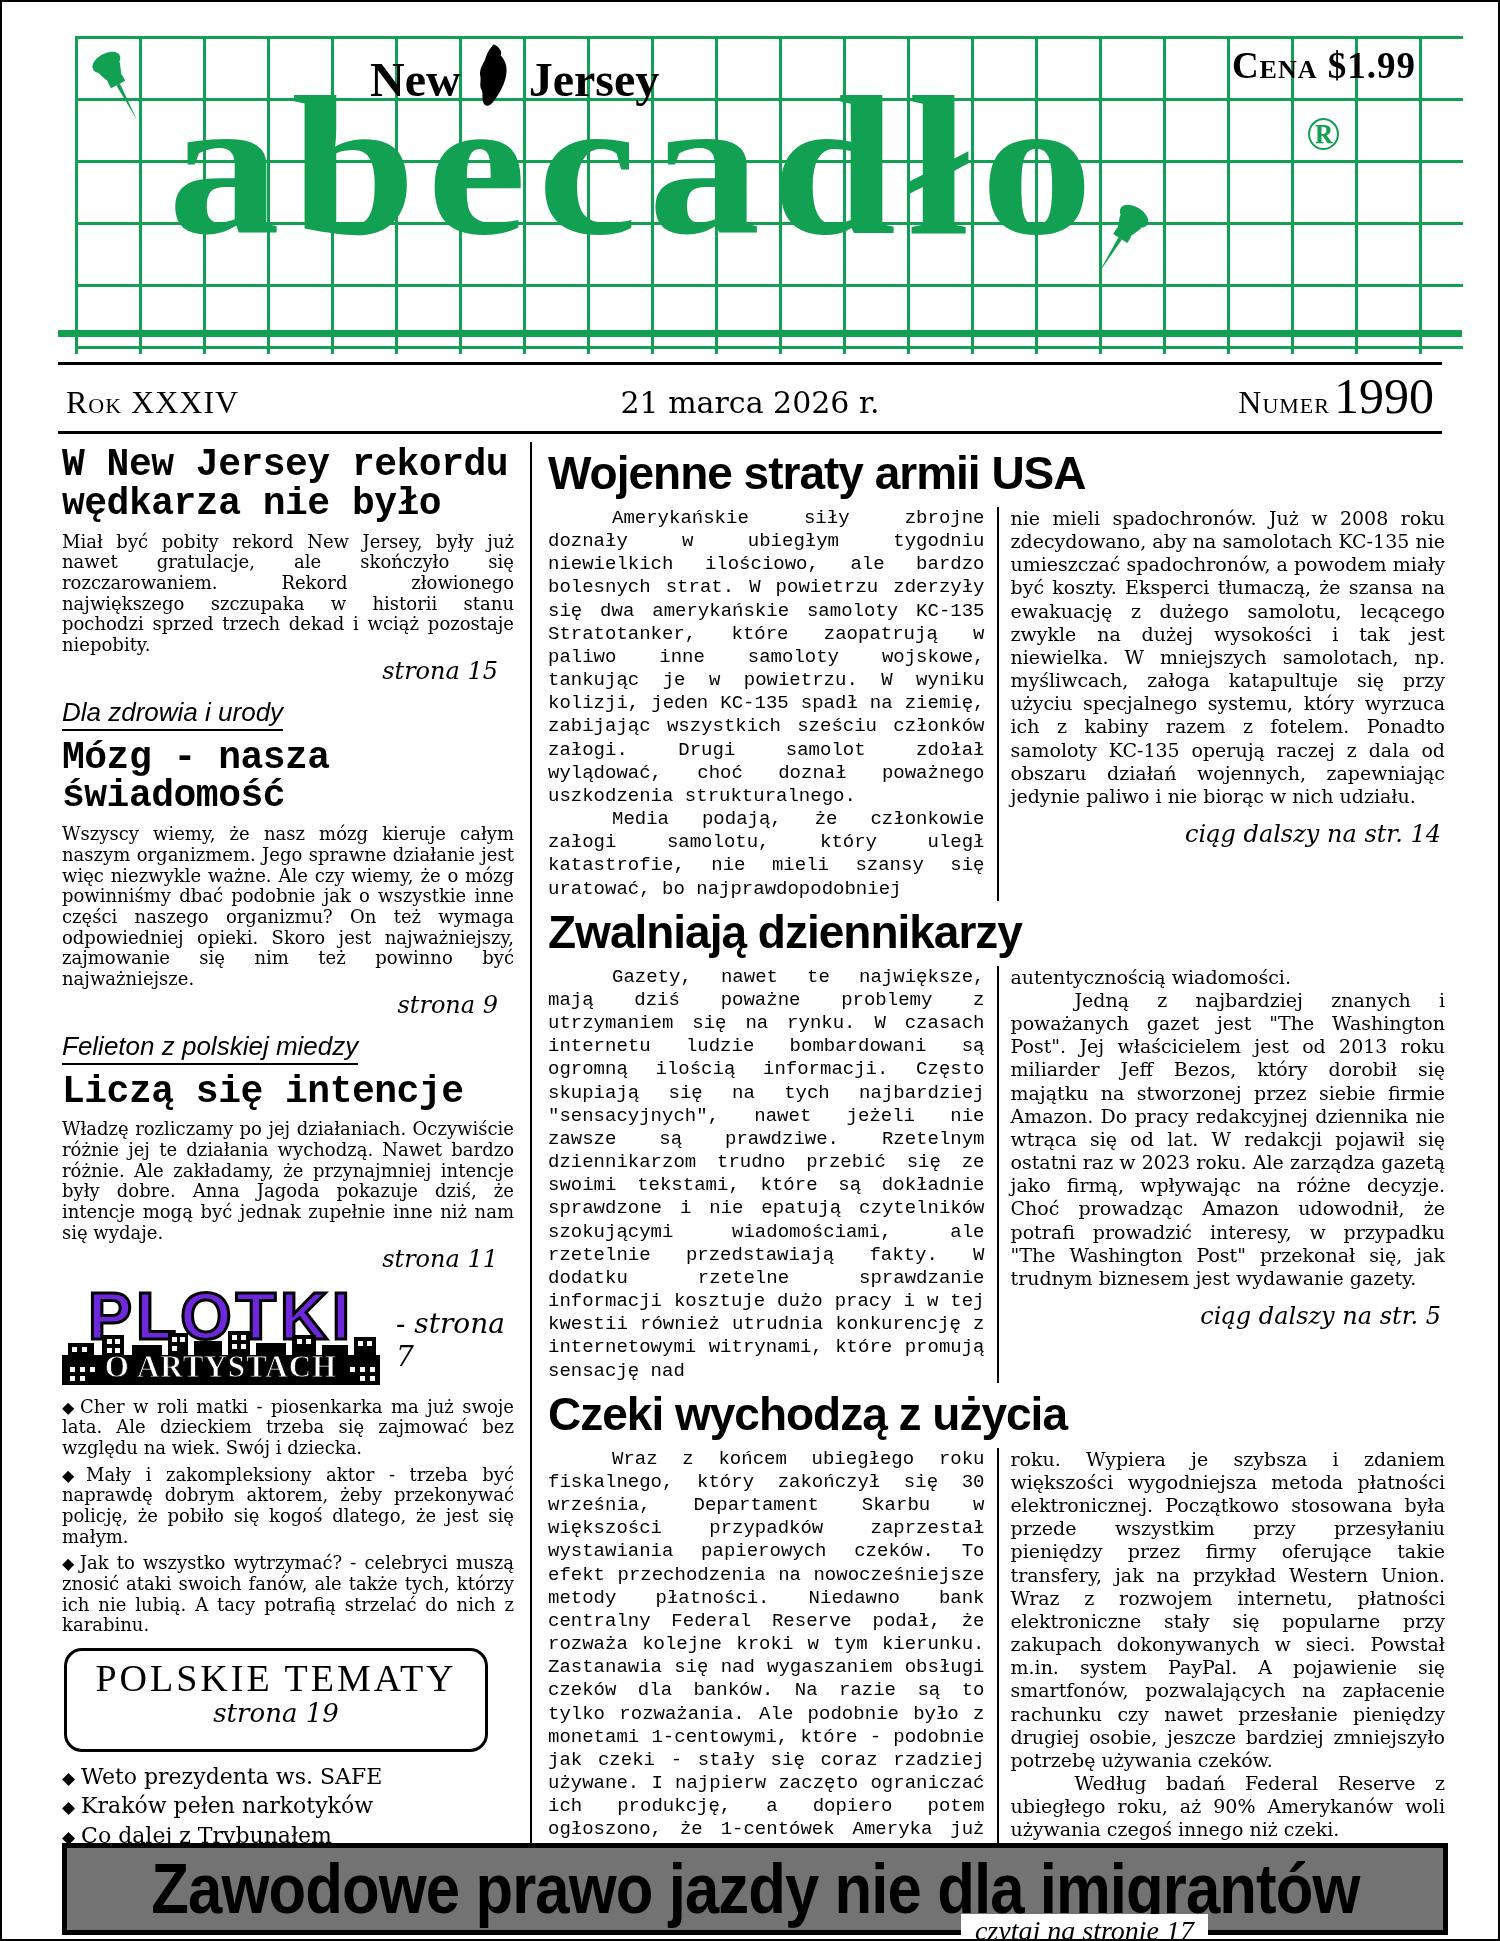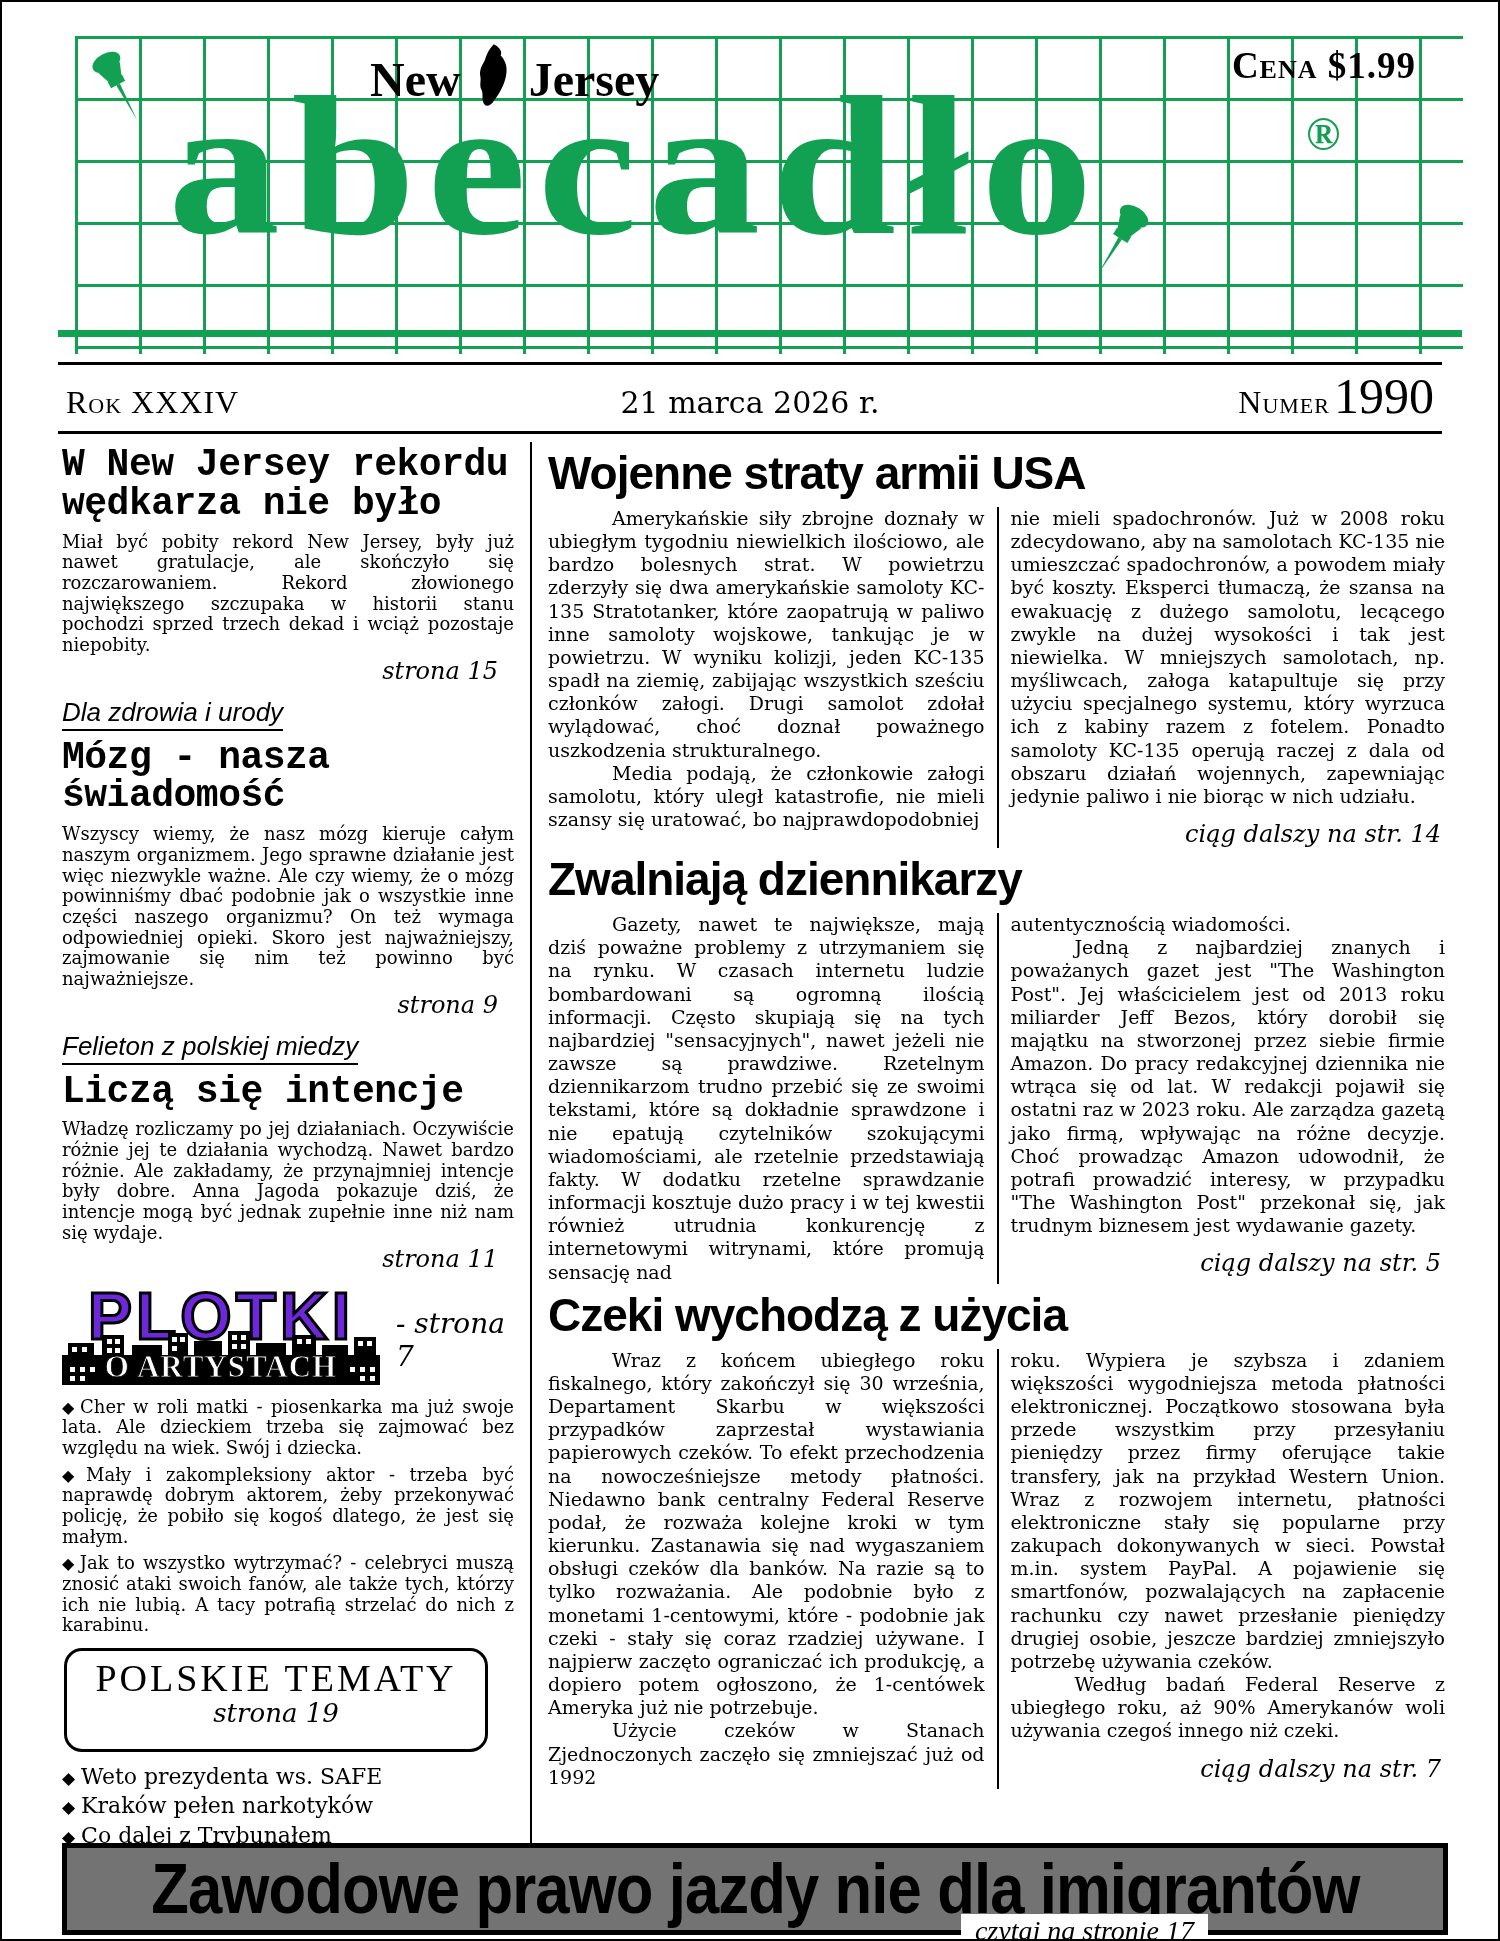--- a/index.html
+++ b/index.html
@@ -85,7 +85,7 @@
   .m-headline{font-family:"Liberation Sans",sans-serif;font-weight:bold;font-size:46px;line-height:1.02;letter-spacing:-1px;margin:8px 0 10px 0;}
   .article-cols{display:flex;}
   .acol{width:50%;box-sizing:border-box;}
-  .acol.first{padding-right:12px;}
+  .acol.first{padding-right:12px;font-family:Liberation Mono, monospace;}
   .acol.second{border-left:2px solid #000;padding-left:12px;}
   .acol p{margin:0;font-size:19px;line-height:1.22;text-align:justify;text-indent:64px;}
   .acol p.no-indent{text-indent:0;}

